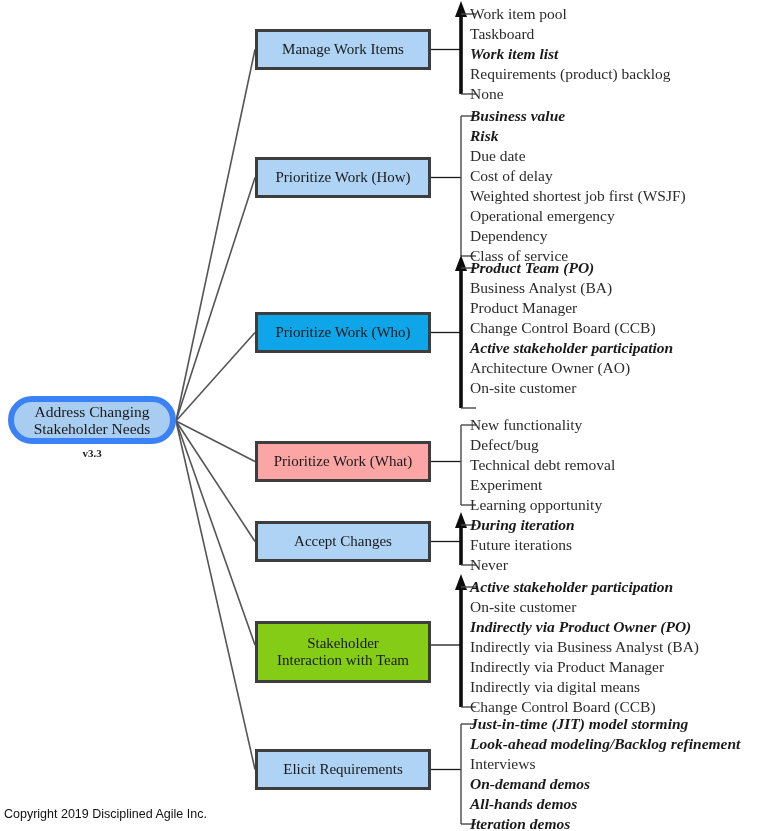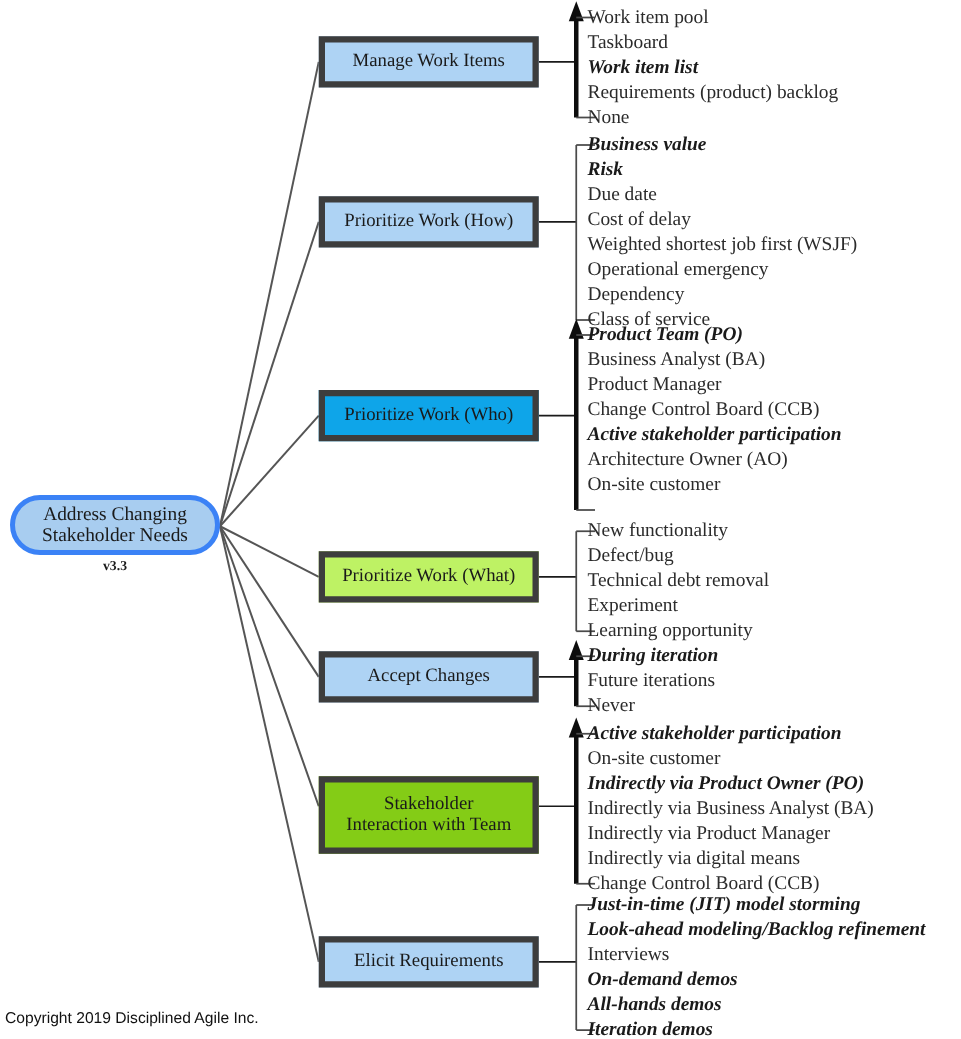--- a/index.html
+++ b/index.html
@@ -59,7 +59,7 @@
     width: 176px;
     box-sizing: border-box;
     background: #aed3f4;
-    border: 5px solid #1d4ed8;
+    border: 3px solid #1d4ed8;
     display: flex;
     align-items: center;
     justify-content: center;

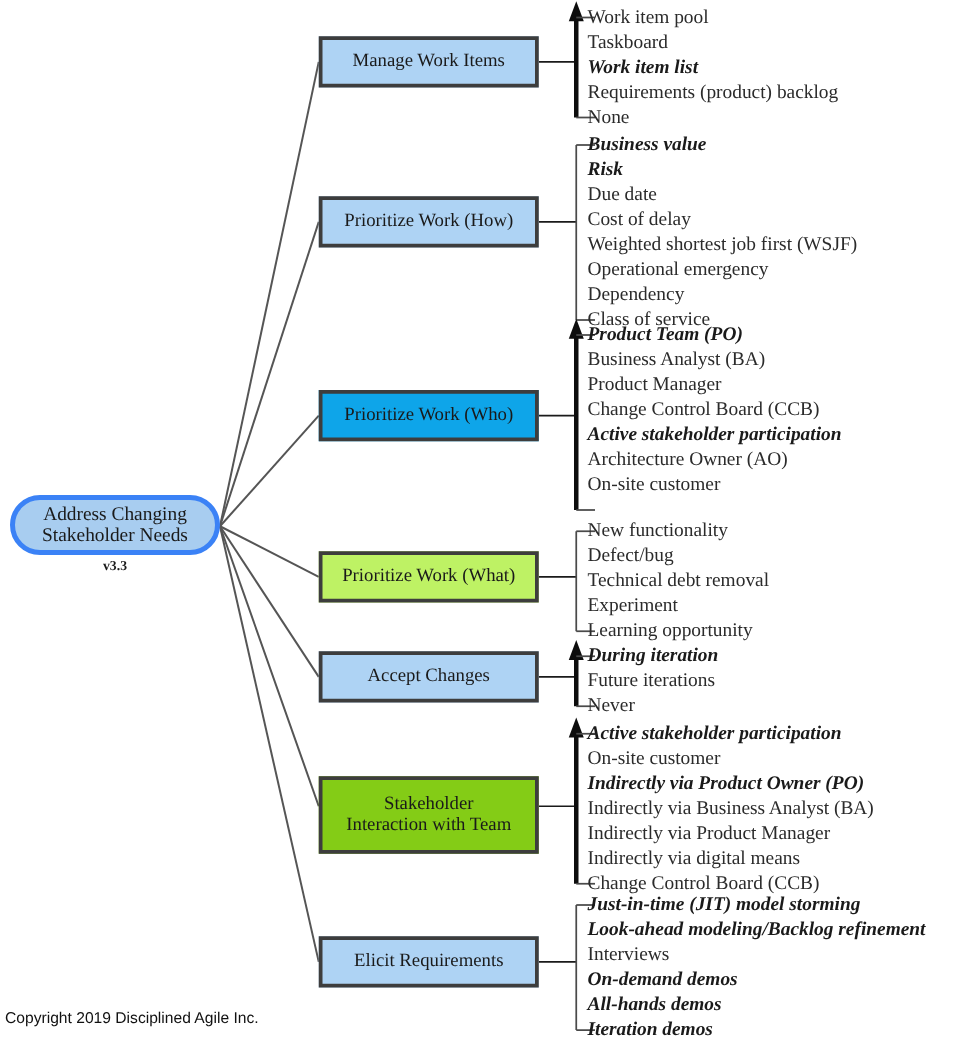--- a/index.html
+++ b/index.html
@@ -30,7 +30,7 @@
     height: 48px;
     box-sizing: border-box;
     background: #a8cdf0;
-    border: 4px solid #3b82f6;
+    border: 6px solid #3b82f6;
     border-radius: 24px;
     display: flex;
     flex-direction: column;

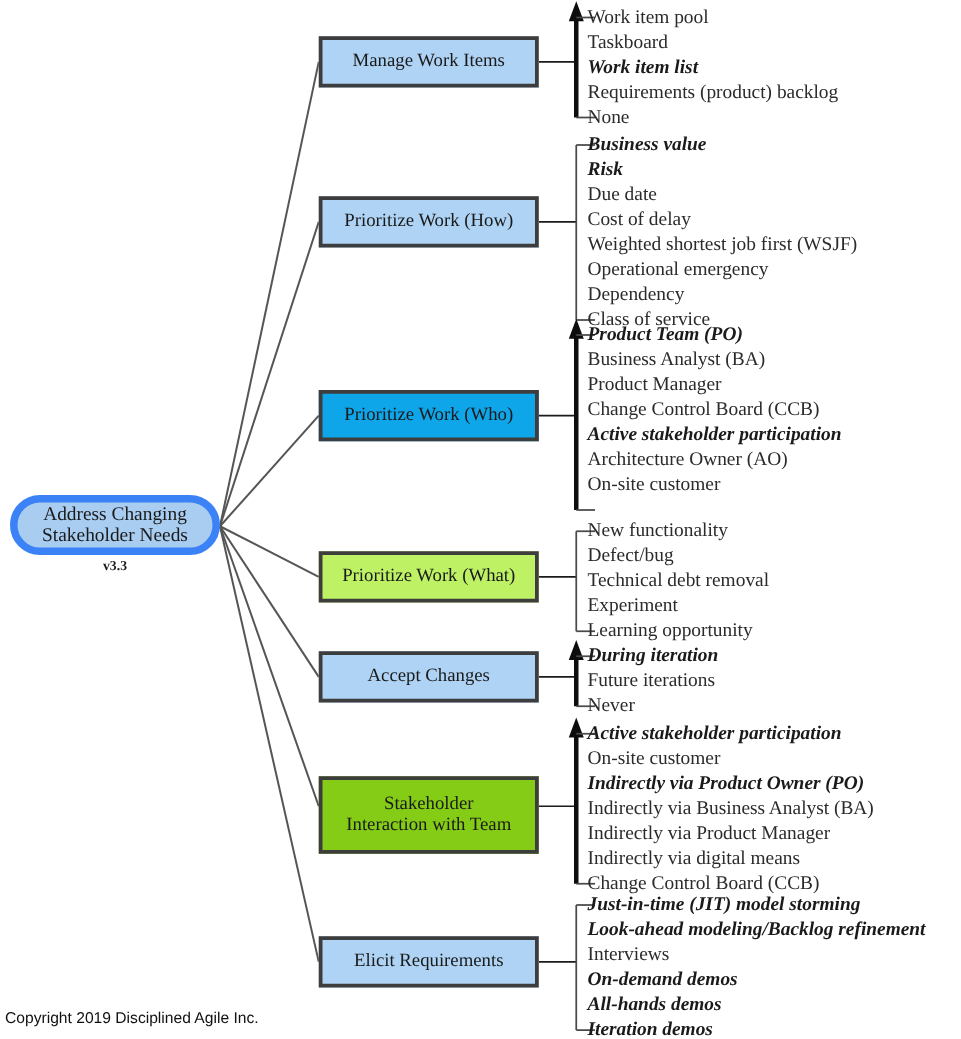--- a/index.html
+++ b/index.html
@@ -185,7 +185,7 @@
         <div class="option-item">Architecture Owner (AO)</div>
         <div class="option-item">On-site customer</div>
       </div>
-      <div class="branch-box" style="top: 441px; height: 41px; background: #bef264; border-color: rgb(61, 61, 61); text-align: right;">
+      <div class="branch-box" style="top: 441px; height: 41px; background: #fca5a5; border-color: rgb(61, 61, 61); text-align: right;">
         <div>Prioritize Work (What)</div>
       </div>
       <div class="option-list" style="top: 415px;">

